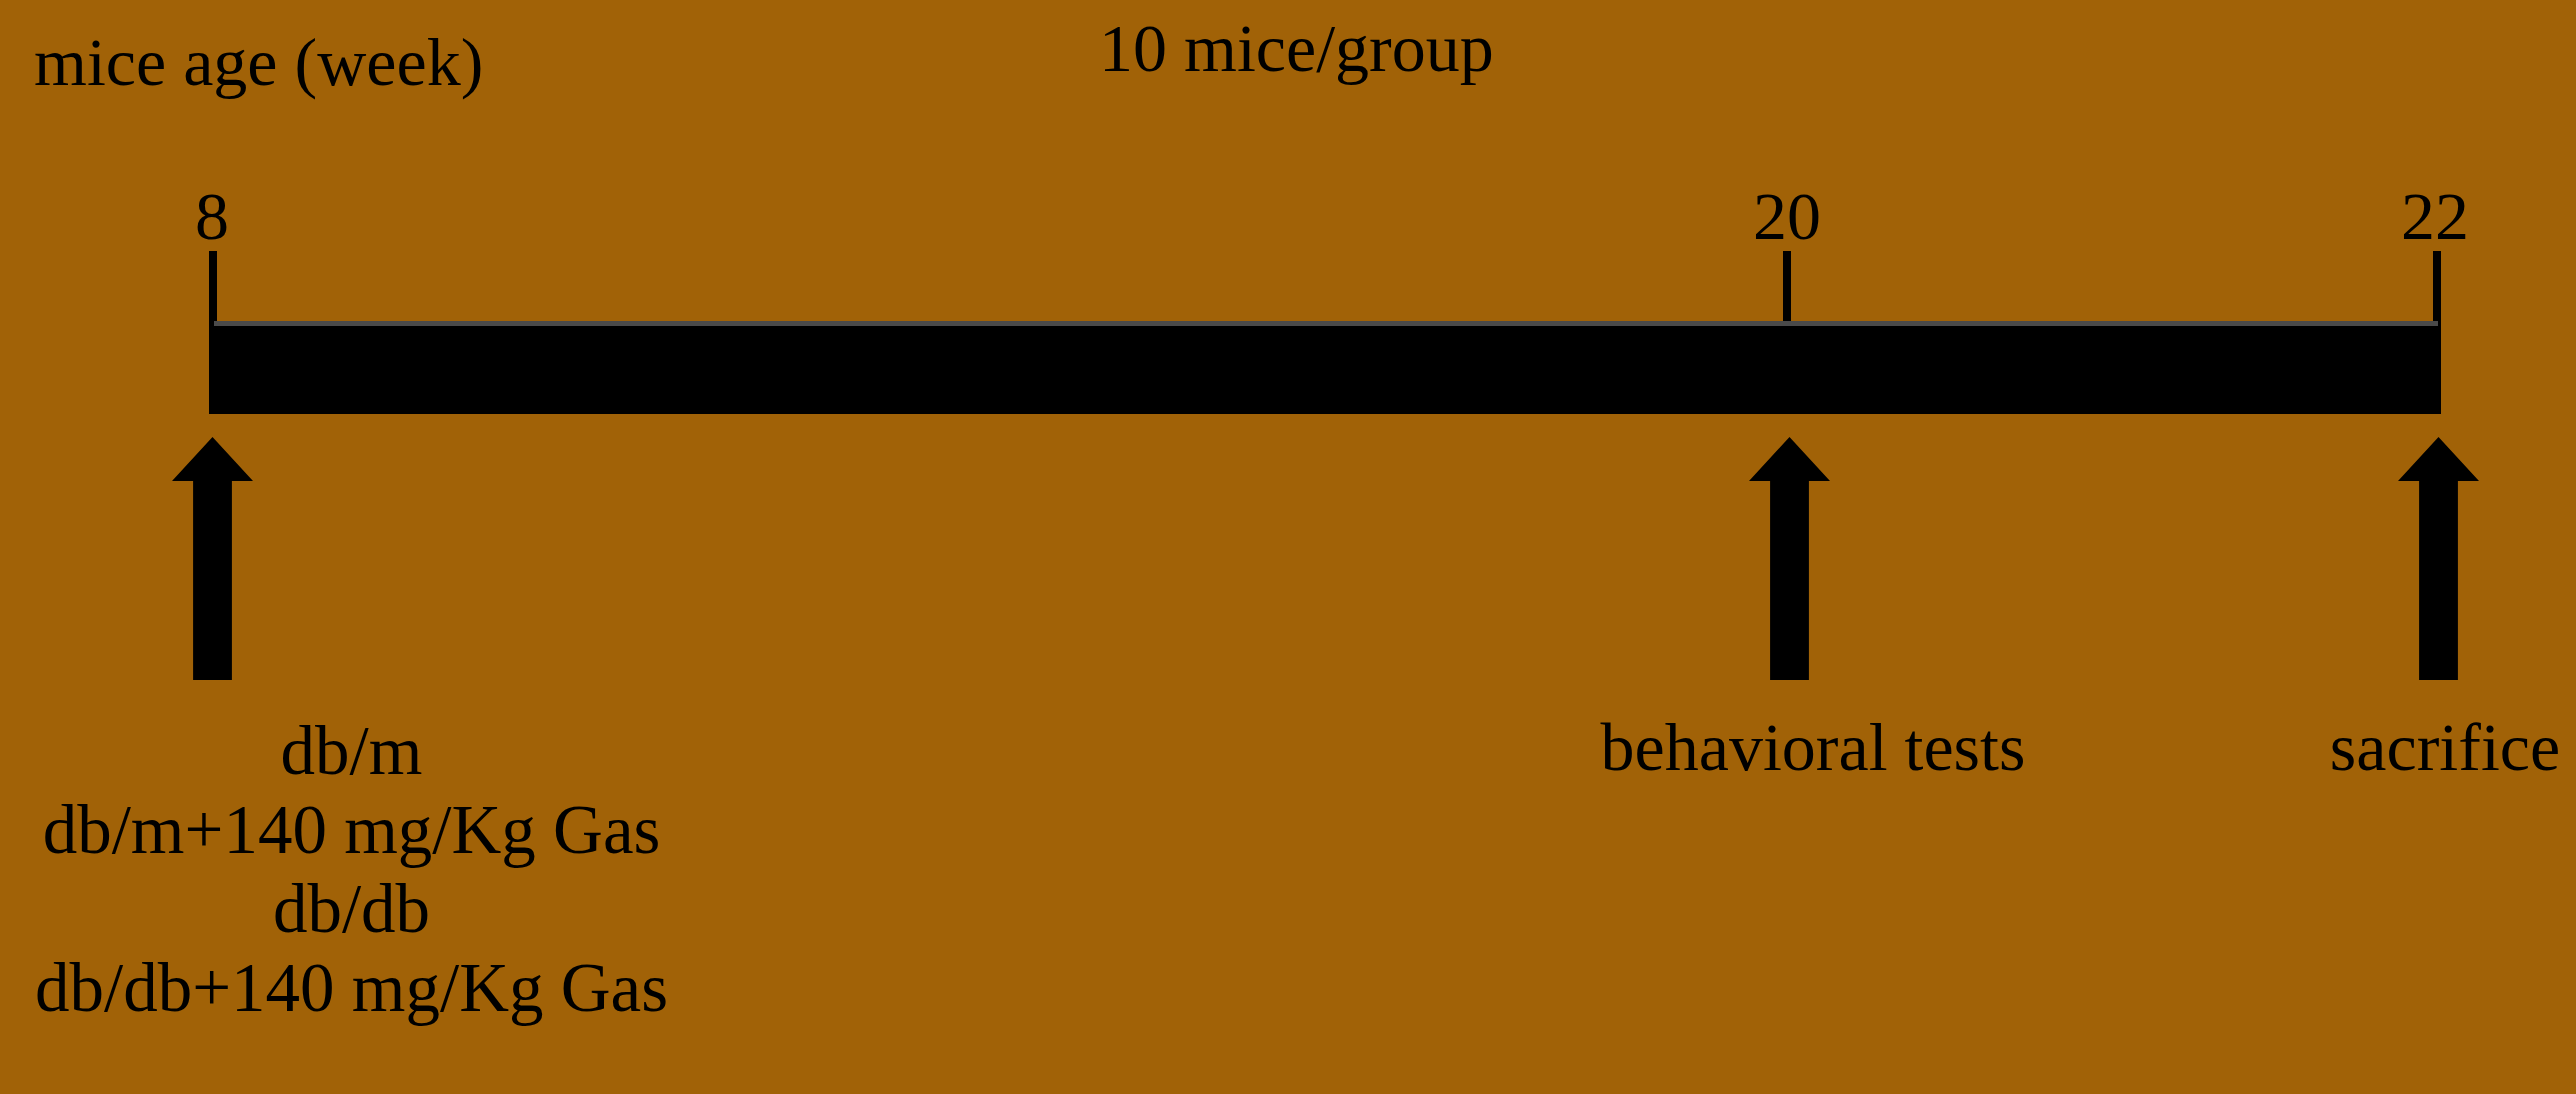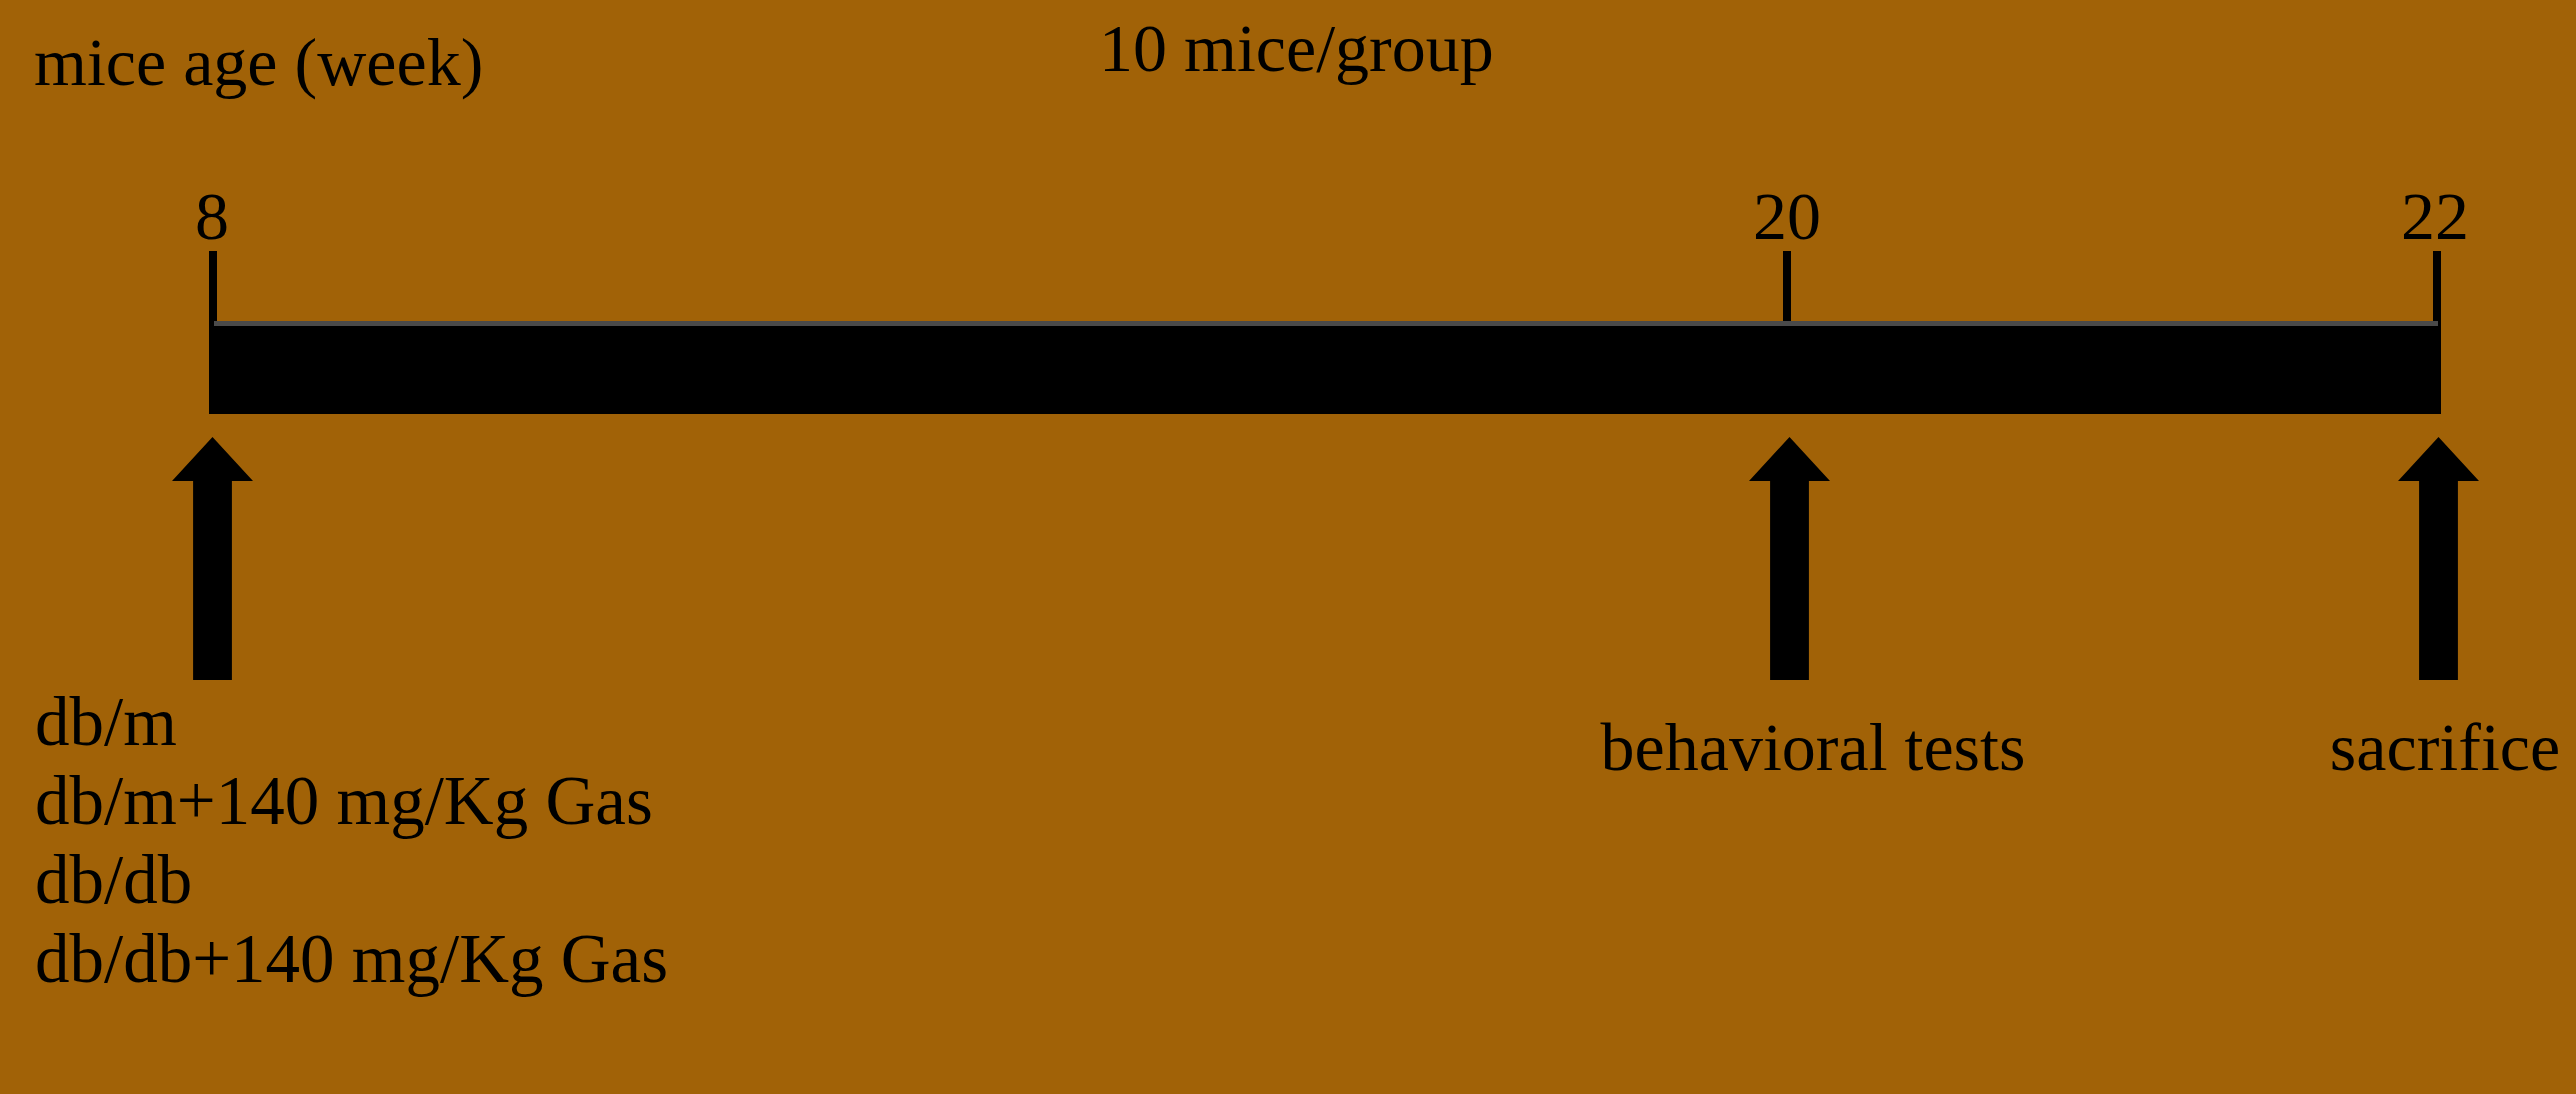--- a/index.html
+++ b/index.html
@@ -49,10 +49,11 @@
   .groups {
     position: absolute;
     left: 35px;
-    top: 683px;
+    top: 712px;
     font-size: 69px;
     line-height: 79px;
     white-space: nowrap;
+    text-align: center;
   }
   .event-label { top: 713px; transform: translateX(-50%); }
 </style>

